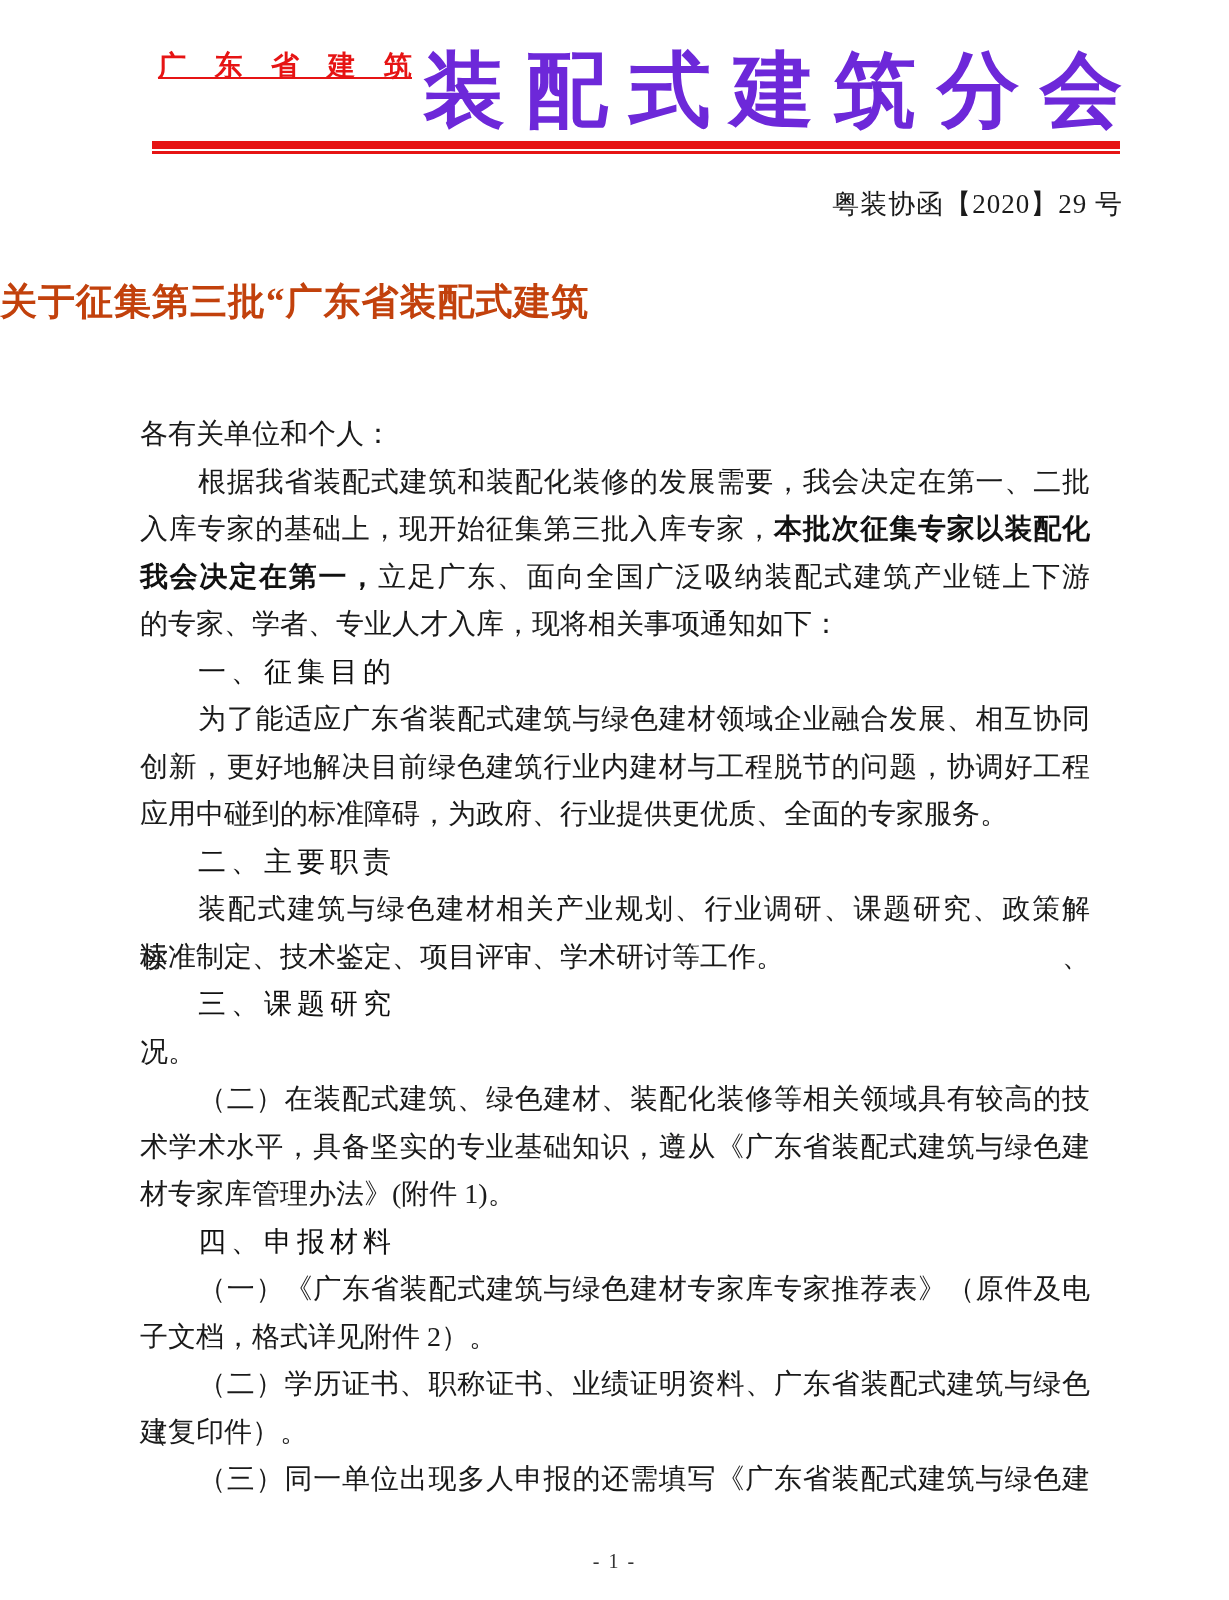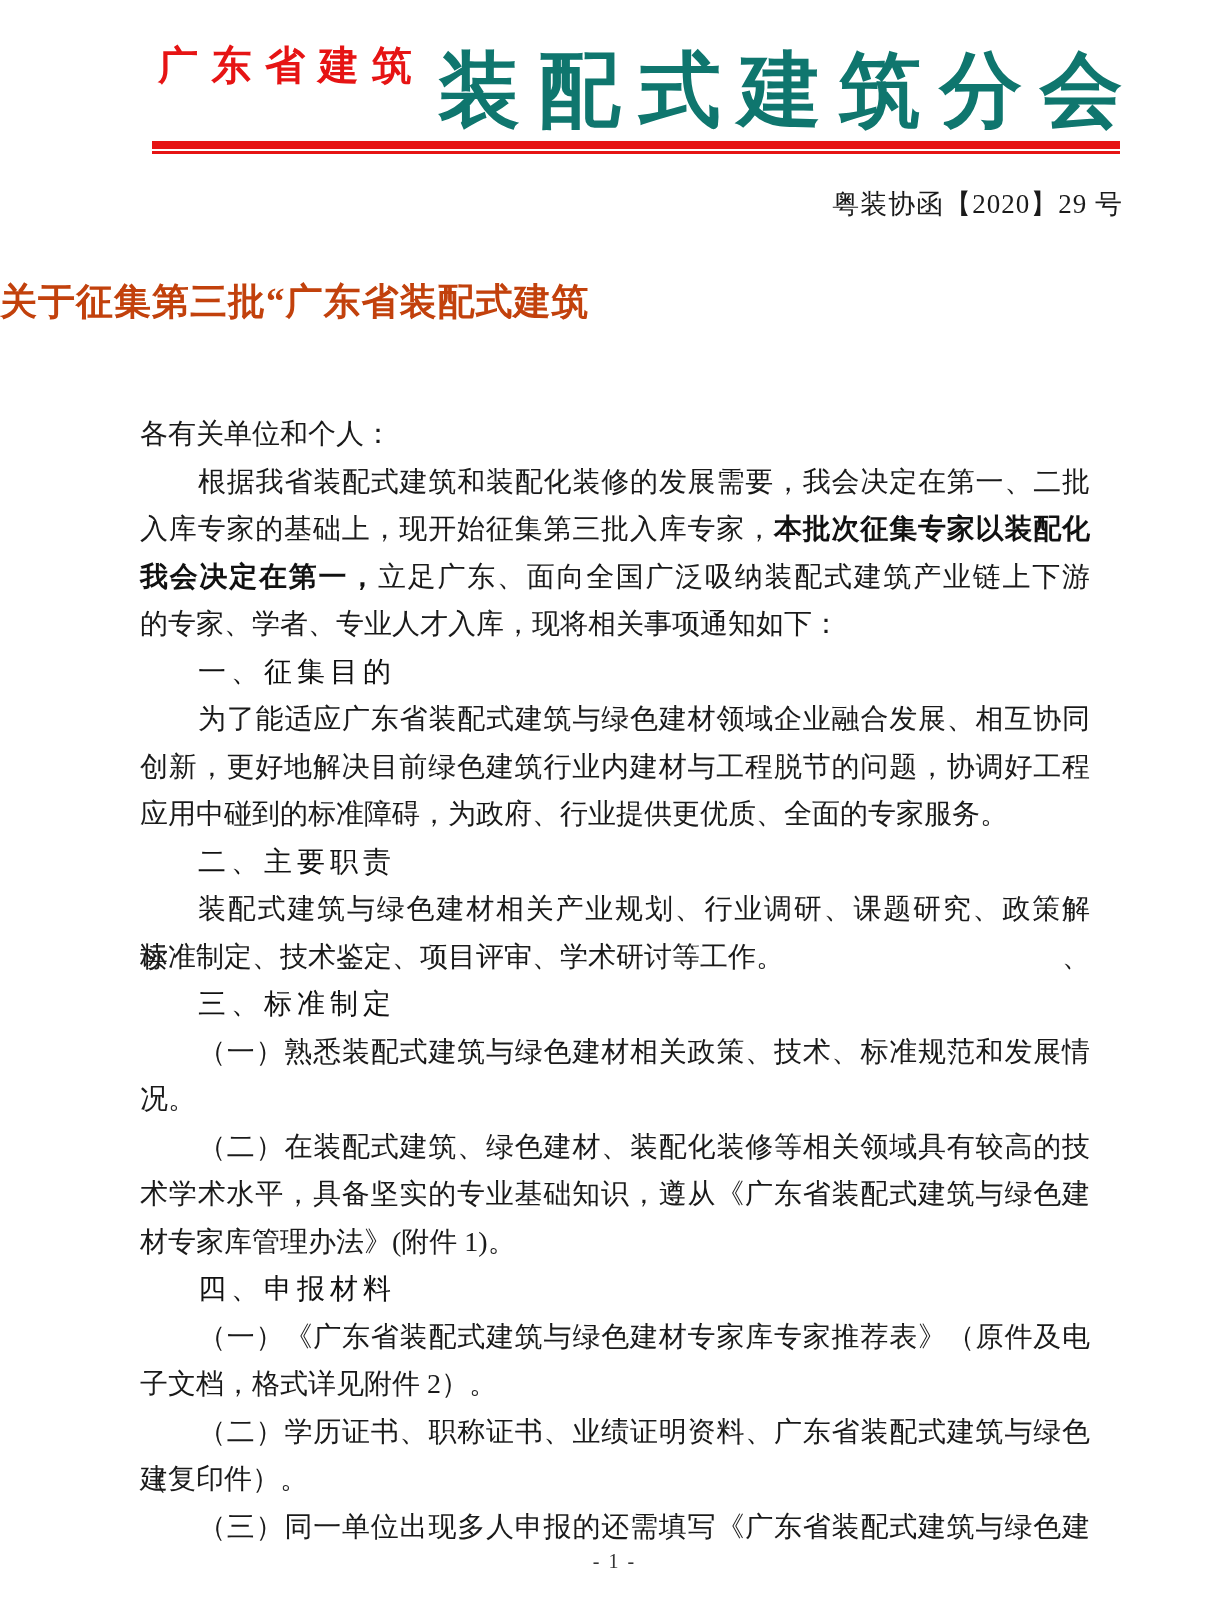--- a/index.html
+++ b/index.html
@@ -34,11 +34,12 @@
     font-family: "Liberation Sans", "DejaVu Sans", sans-serif;
     font-weight: bold;
     color: #e61414;
-    font-size: 40px;
+    font-size: 28px;
     line-height: 47px;
     text-align: justify;
     text-align-last: justify;
     white-space: nowrap0;
+    text-decoration: underline;
   }
   .lh-branch {
     flex: 1 1 auto;

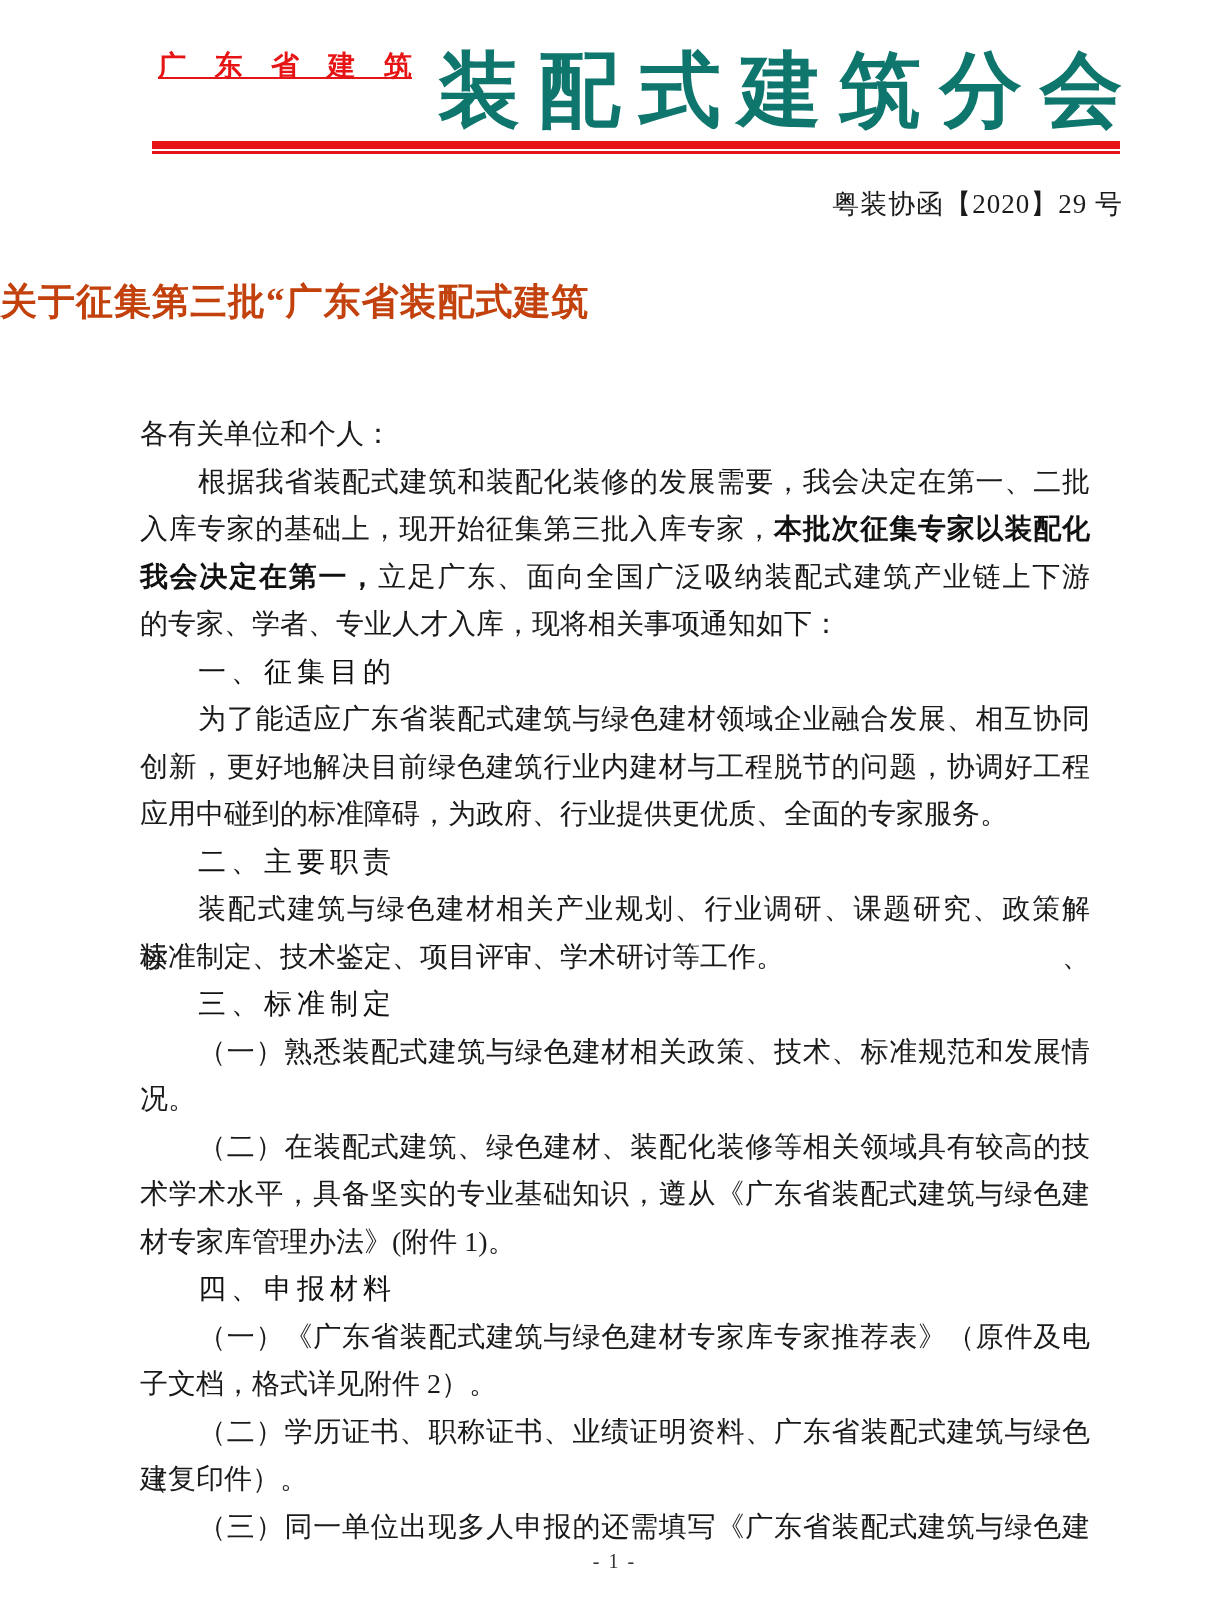--- a/index.html
+++ b/index.html
@@ -43,10 +43,10 @@
   }
   .lh-branch {
     flex: 1 1 auto;
-    margin-left: 26px;
+    margin-left: 11px;
     font-family: "Liberation Sans", "DejaVu Sans", sans-serif;
     font-weight: bold;
-    color: #0f766e;
+    color: #6d28d9;
     font-size: 82px;
     line-height: 96px;
     text-align: justify;

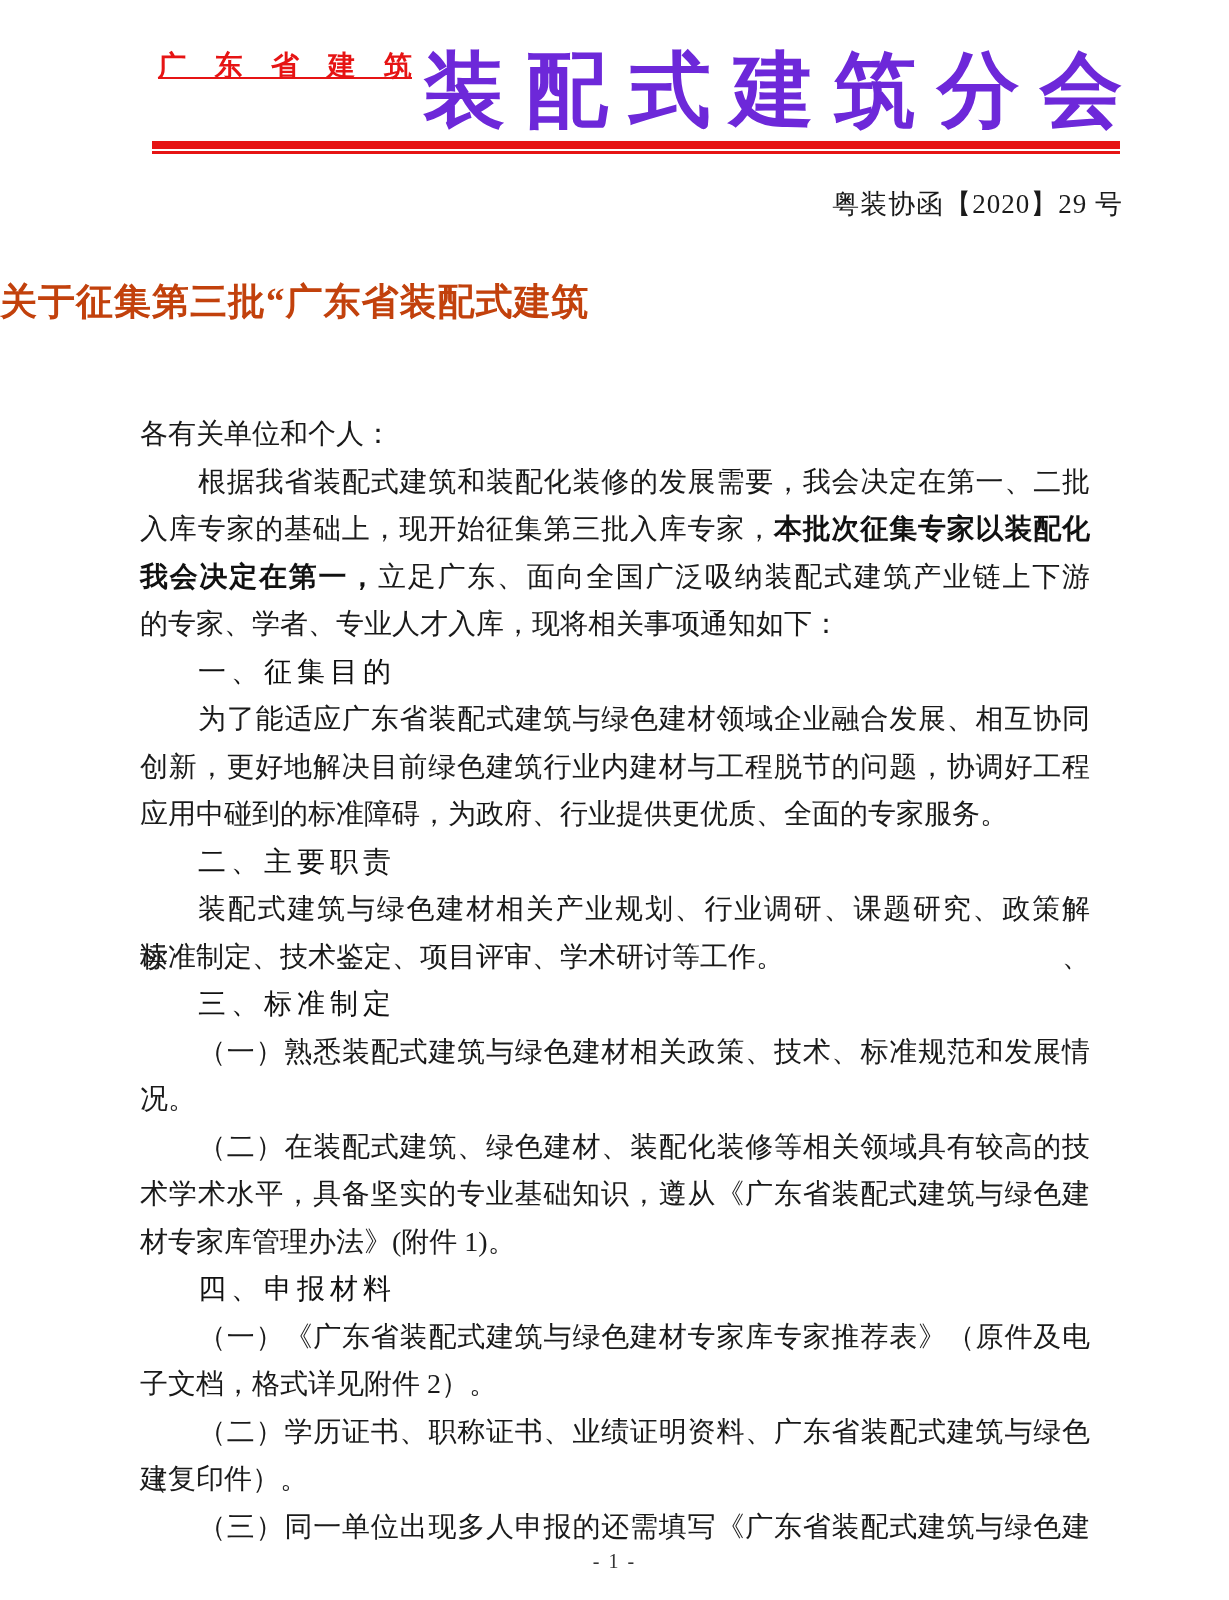--- a/index.html
+++ b/index.html
@@ -173,7 +173,7 @@
     <div class="ln ind jf">装配式建筑与绿色建材相关产业规划、行业调研、课题研究、政策解读、</div>
     <div class="ln">标准制定、技术鉴定、项目评审、学术研讨等工作。</div>
 
-    <div class="ln ind hd">三、标准制定</div>
+    <div class="ln ind hd">三、课题研究</div>
     <div class="ln ind jf">（一）熟悉装配式建筑与绿色建材相关政策、技术、标准规范和发展情</div>
     <div class="ln">况。</div>
     <div class="ln ind jf">（二）在装配式建筑、绿色建材、装配化装修等相关领域具有较高的技</div>

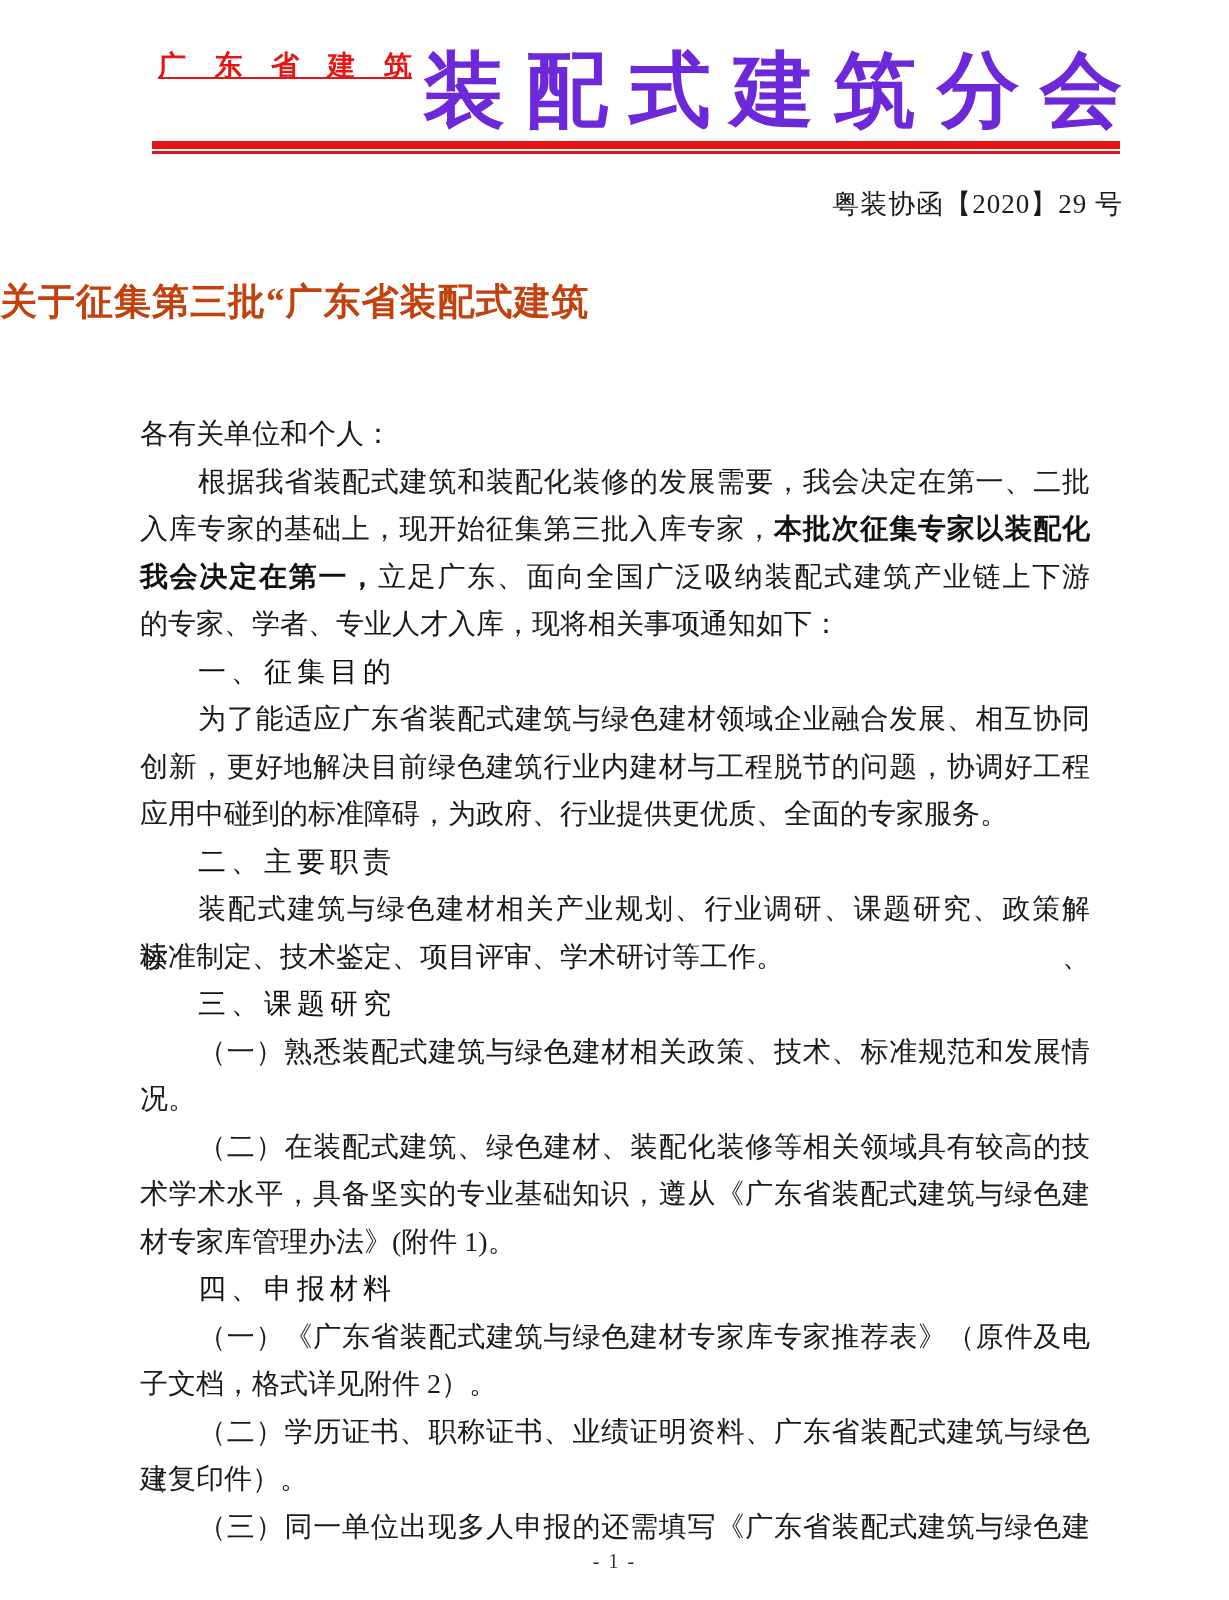--- a/index.html
+++ b/index.html
@@ -174,7 +174,6 @@
     <div class="ln">标准制定、技术鉴定、项目评审、学术研讨等工作。</div>
 
     <div class="ln ind hd">三、课题研究</div>
-    <div class="ln ind jf">（一）熟悉装配式建筑与绿色建材相关政策、技术、标准规范和发展情</div>
     <div class="ln">况。</div>
     <div class="ln ind jf">（二）在装配式建筑、绿色建材、装配化装修等相关领域具有较高的技</div>
     <div class="ln jf">术学术水平，具备坚实的专业基础知识，遵从《广东省装配式建筑与绿色建</div>

